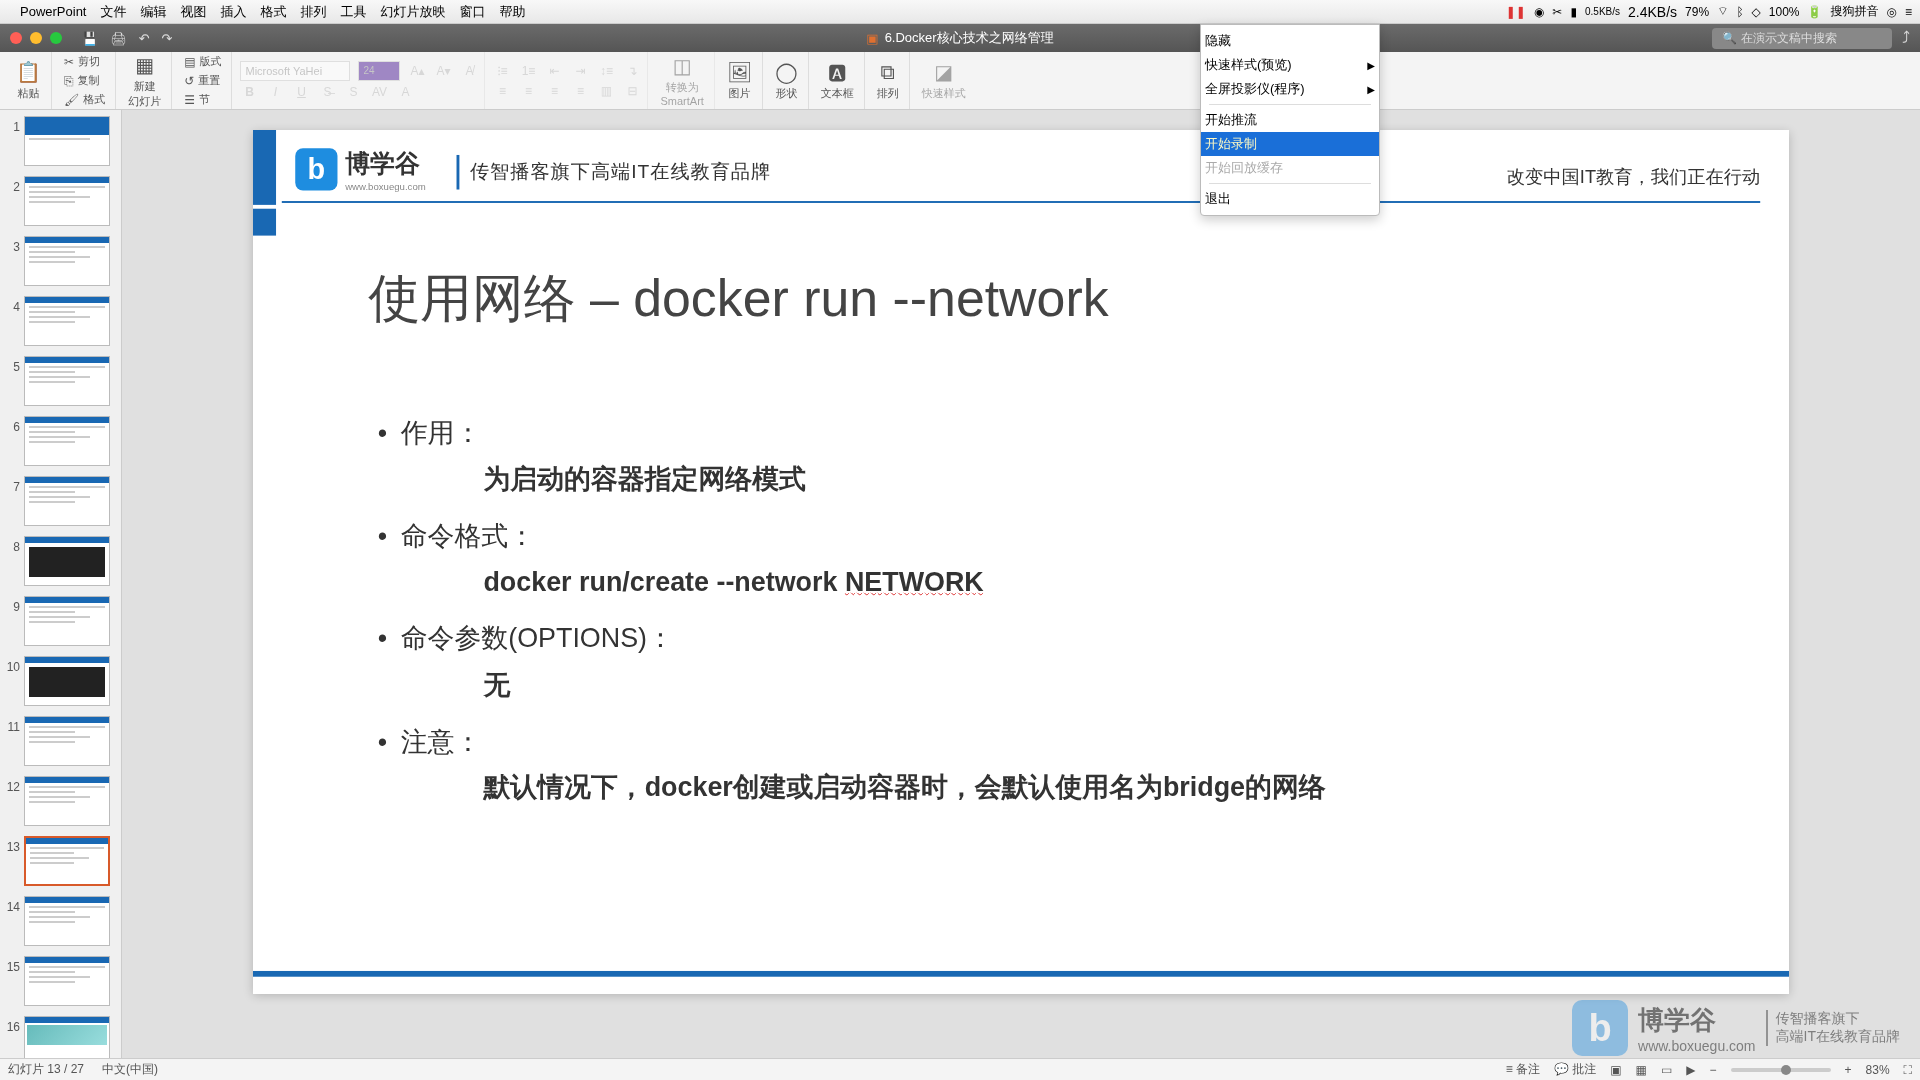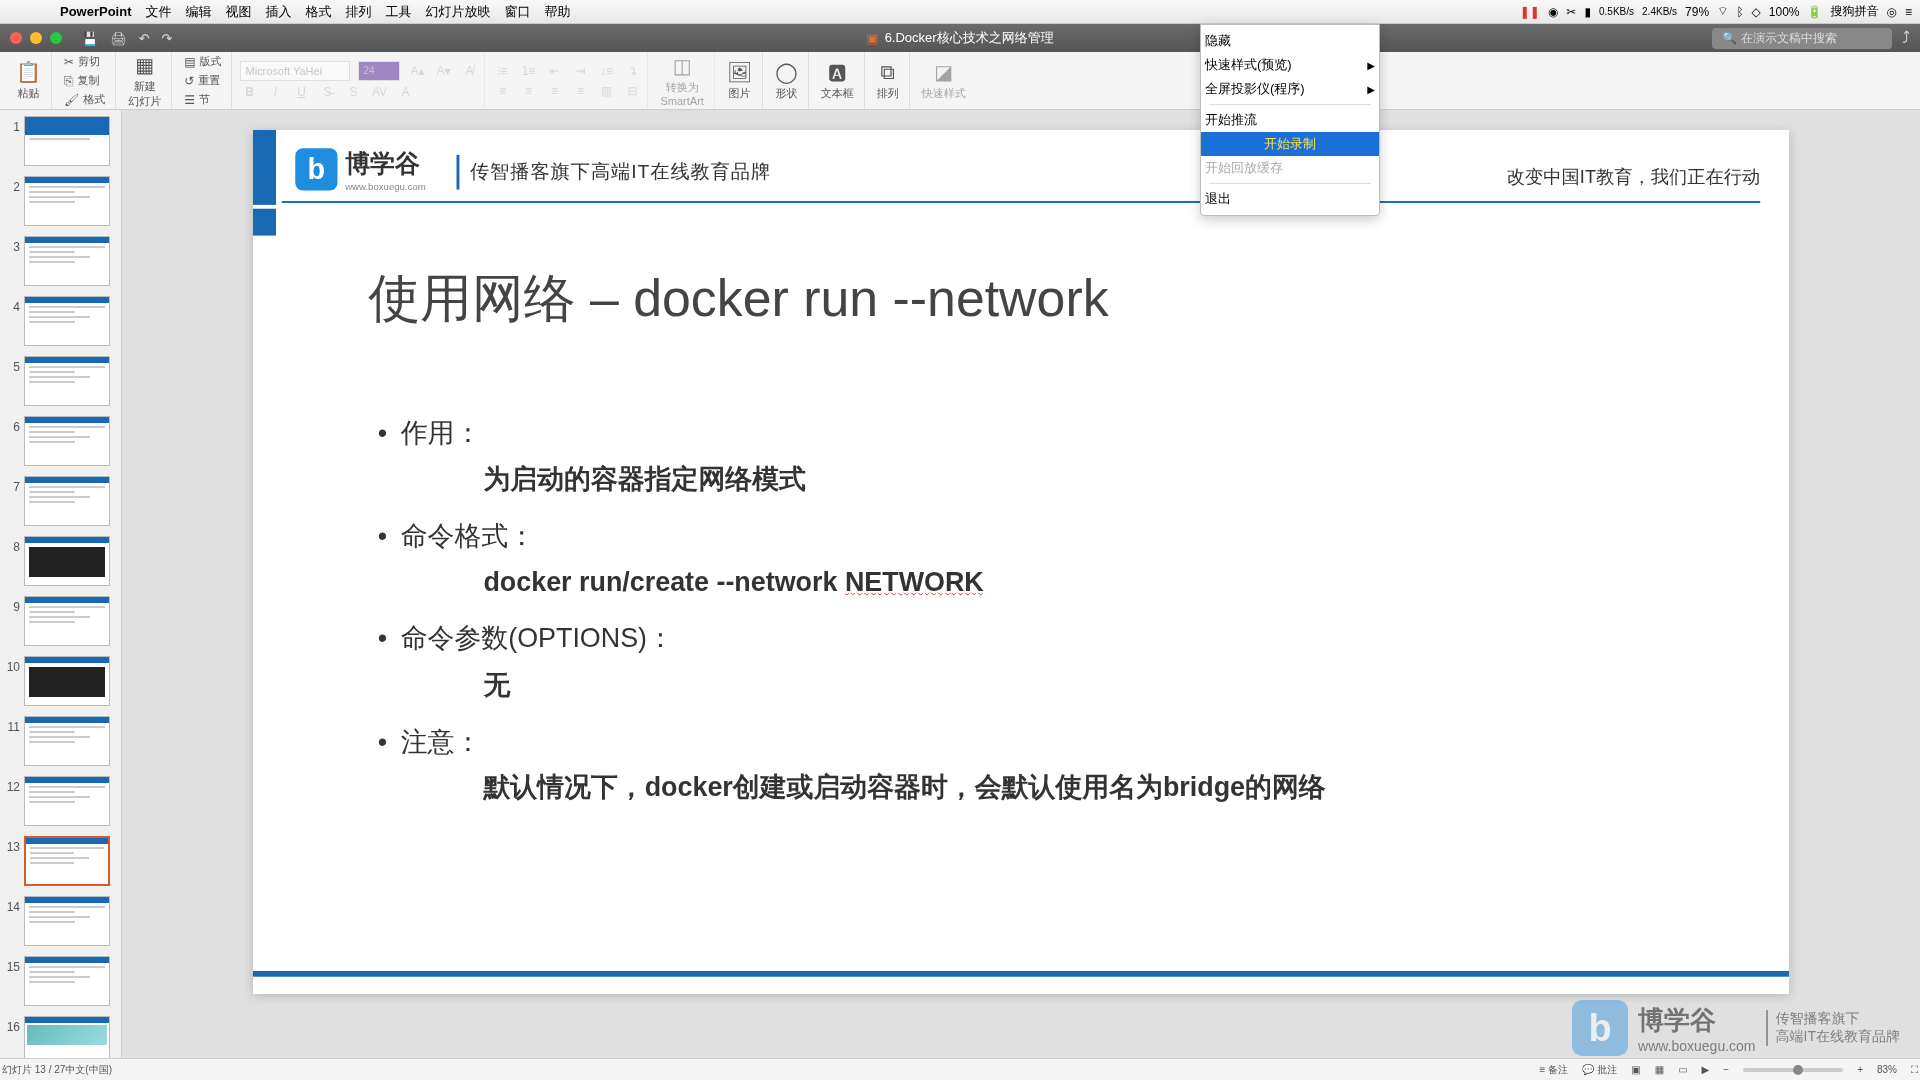--- a/index.html
+++ b/index.html
@@ -8,7 +8,7 @@
 
 .mac-menubar { height: 24px; background: linear-gradient(#f8f8f8,#e8e8e8); display: flex; align-items: center; padding: 0 8px; font-size: 13px; border-bottom: 1px solid #ccc; }
 .mac-menubar .apple { margin-right: 12px; font-size: 15px; }
-.mac-menubar .app-name { font-weight: bold; margin-right: 14px; margin-left: 40px; }
+.mac-menubar .app-name { font-weight: normal; margin-right: 14px; }
 .mac-menubar .menu-item { margin-right: 14px; cursor: default; }
 .mac-menubar .right { margin-left: auto; display: flex; align-items: center; gap: 8px; font-size: 12px; }
 .mac-menubar .status-icon { display: inline-block; }

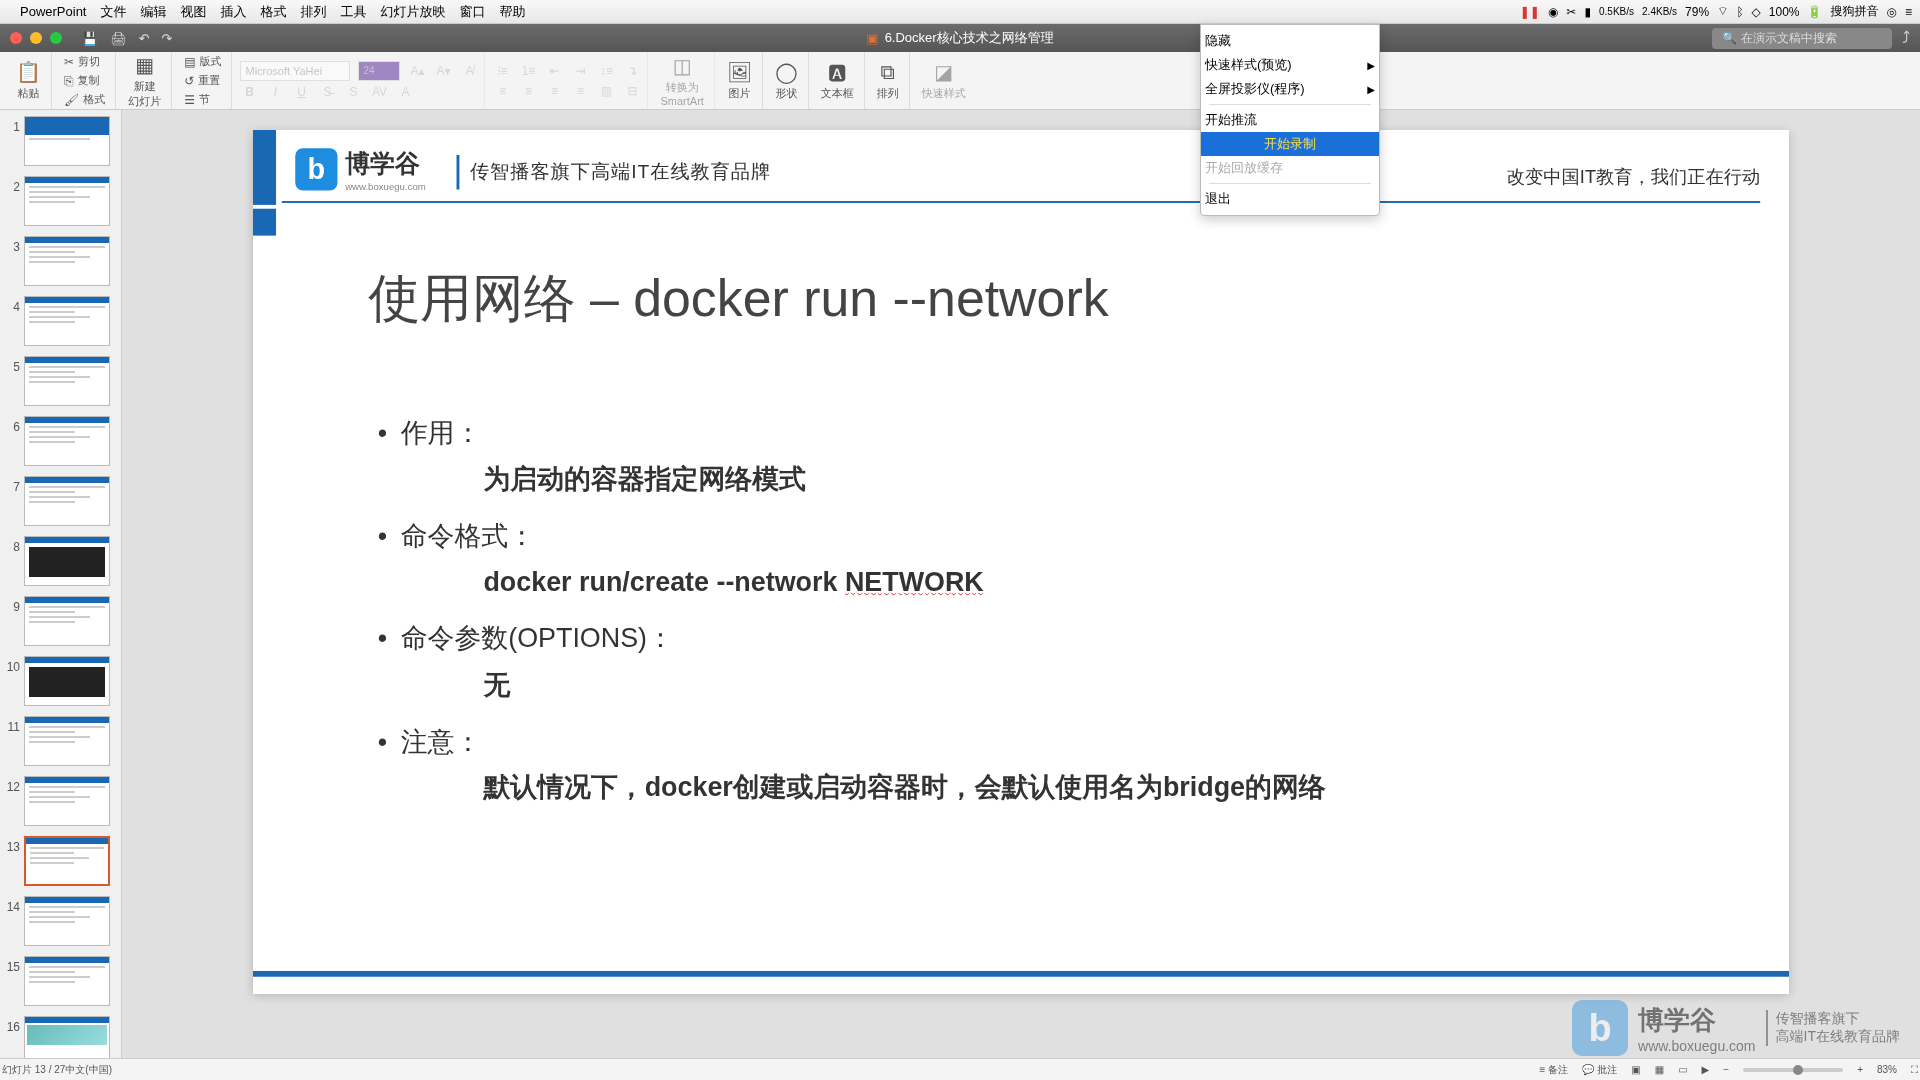--- a/index.html
+++ b/index.html
@@ -126,7 +126,7 @@
     <span class="status-icon">✂</span>
     <span class="status-icon">▮</span>
     <span class="status-icon" style="font-size:10px">0.5KB/s</span>
-    <span class="status-icon" style="font-size:10px">2.4KB/s</span>
+    <span class="status-icon" style="font-size:14px">2.4KB/s</span>
     <span class="status-icon">79%</span>
     <span class="status-icon">⌔</span>
     <span class="status-icon">ᛒ</span>

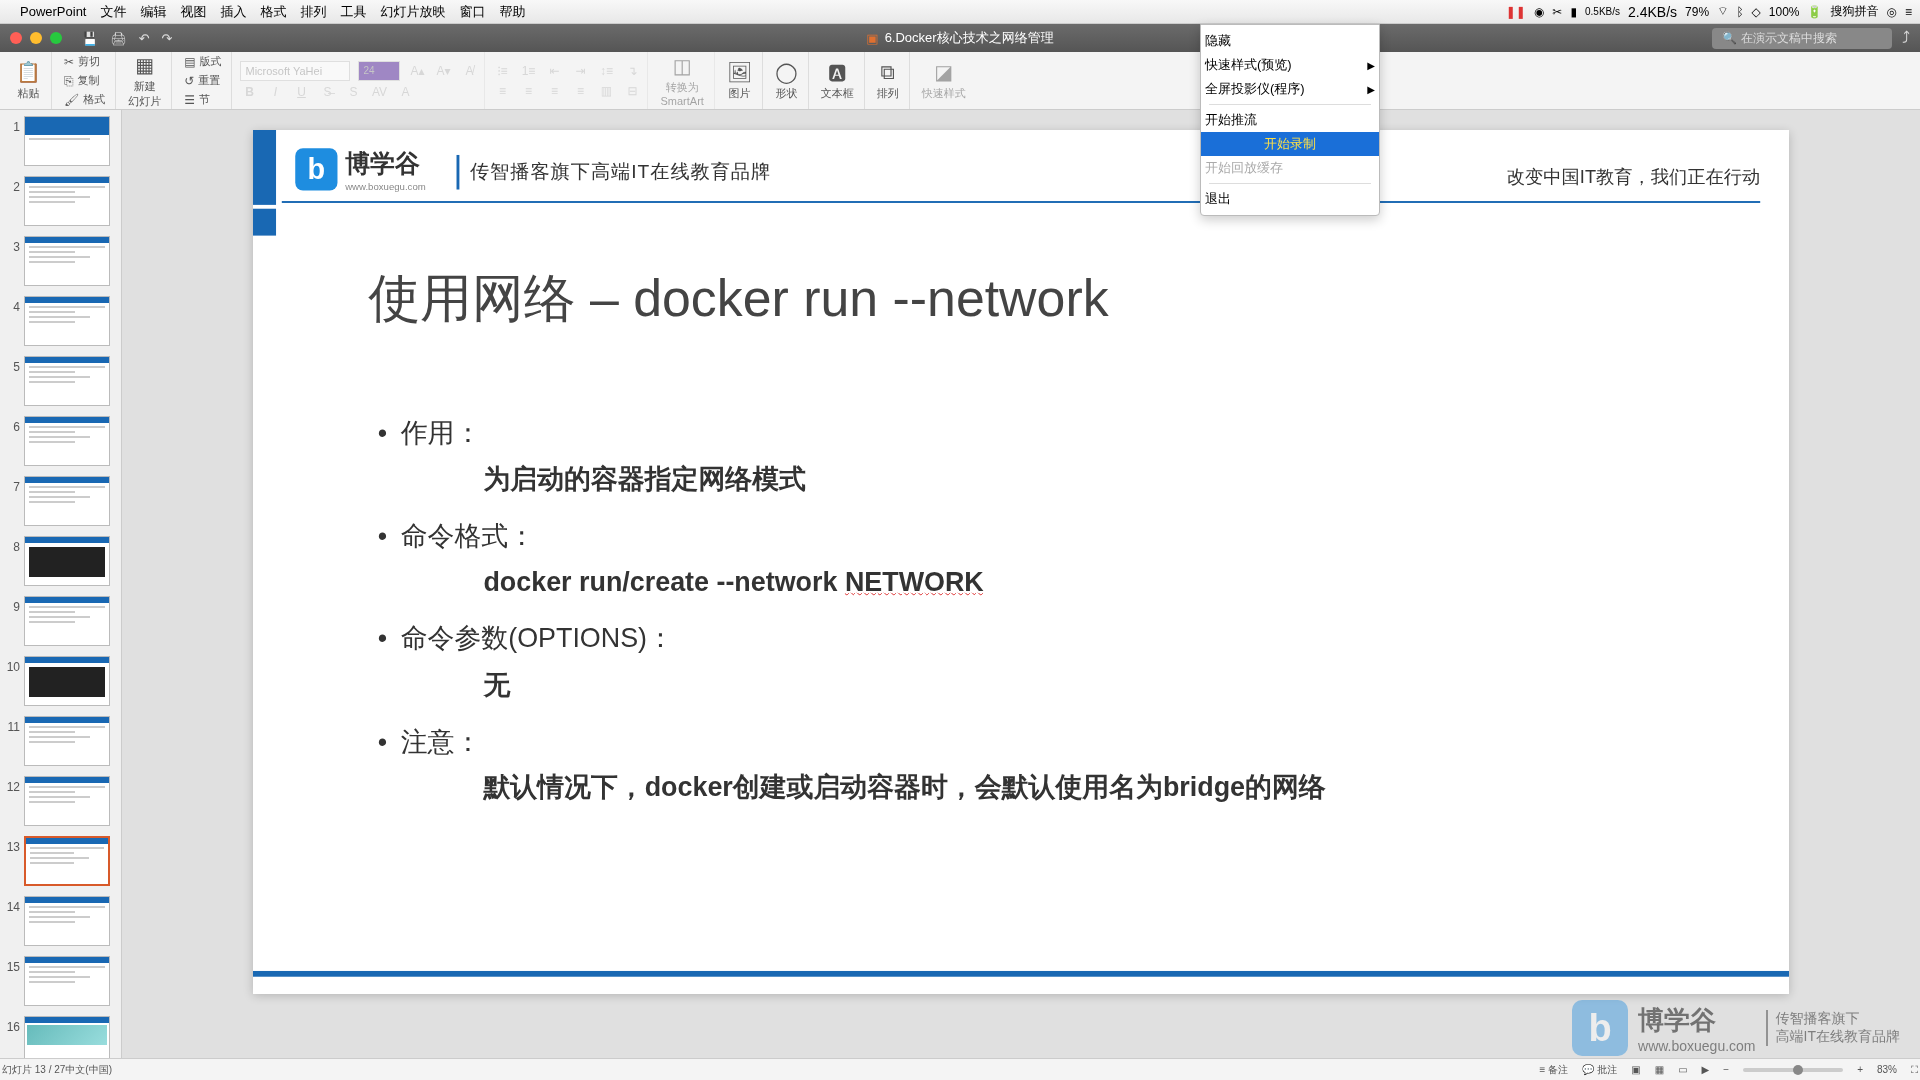--- a/index.html
+++ b/index.html
@@ -41,7 +41,7 @@
 
 .dropdown-menu { position: absolute; top: 24px; left: 1200px; width: 180px; background: #fff; border: 1px solid #bbb; border-radius: 0 0 4px 4px; box-shadow: 0 4px 12px rgba(0,0,0,0.2); z-index: 1000; font-size: 13px; padding: 4px 0; }
 .dropdown-menu .dm-item { padding: 3px 4px; display: flex; justify-content: space-between; align-items: center; }
-.dropdown-menu .dm-item.highlight { background: #1a6fd8; color: #fde047; justify-content: center; }
+.dropdown-menu .dm-item.highlight { background: #1a6fd8; color: #fef9c3; }
 .dropdown-menu .dm-item.dim { color: #aaa; }
 .dropdown-menu .dm-sep { height: 1px; background: #ddd; margin: 3px 8px; }
 .dropdown-menu .arrow { font-size: 10px; }

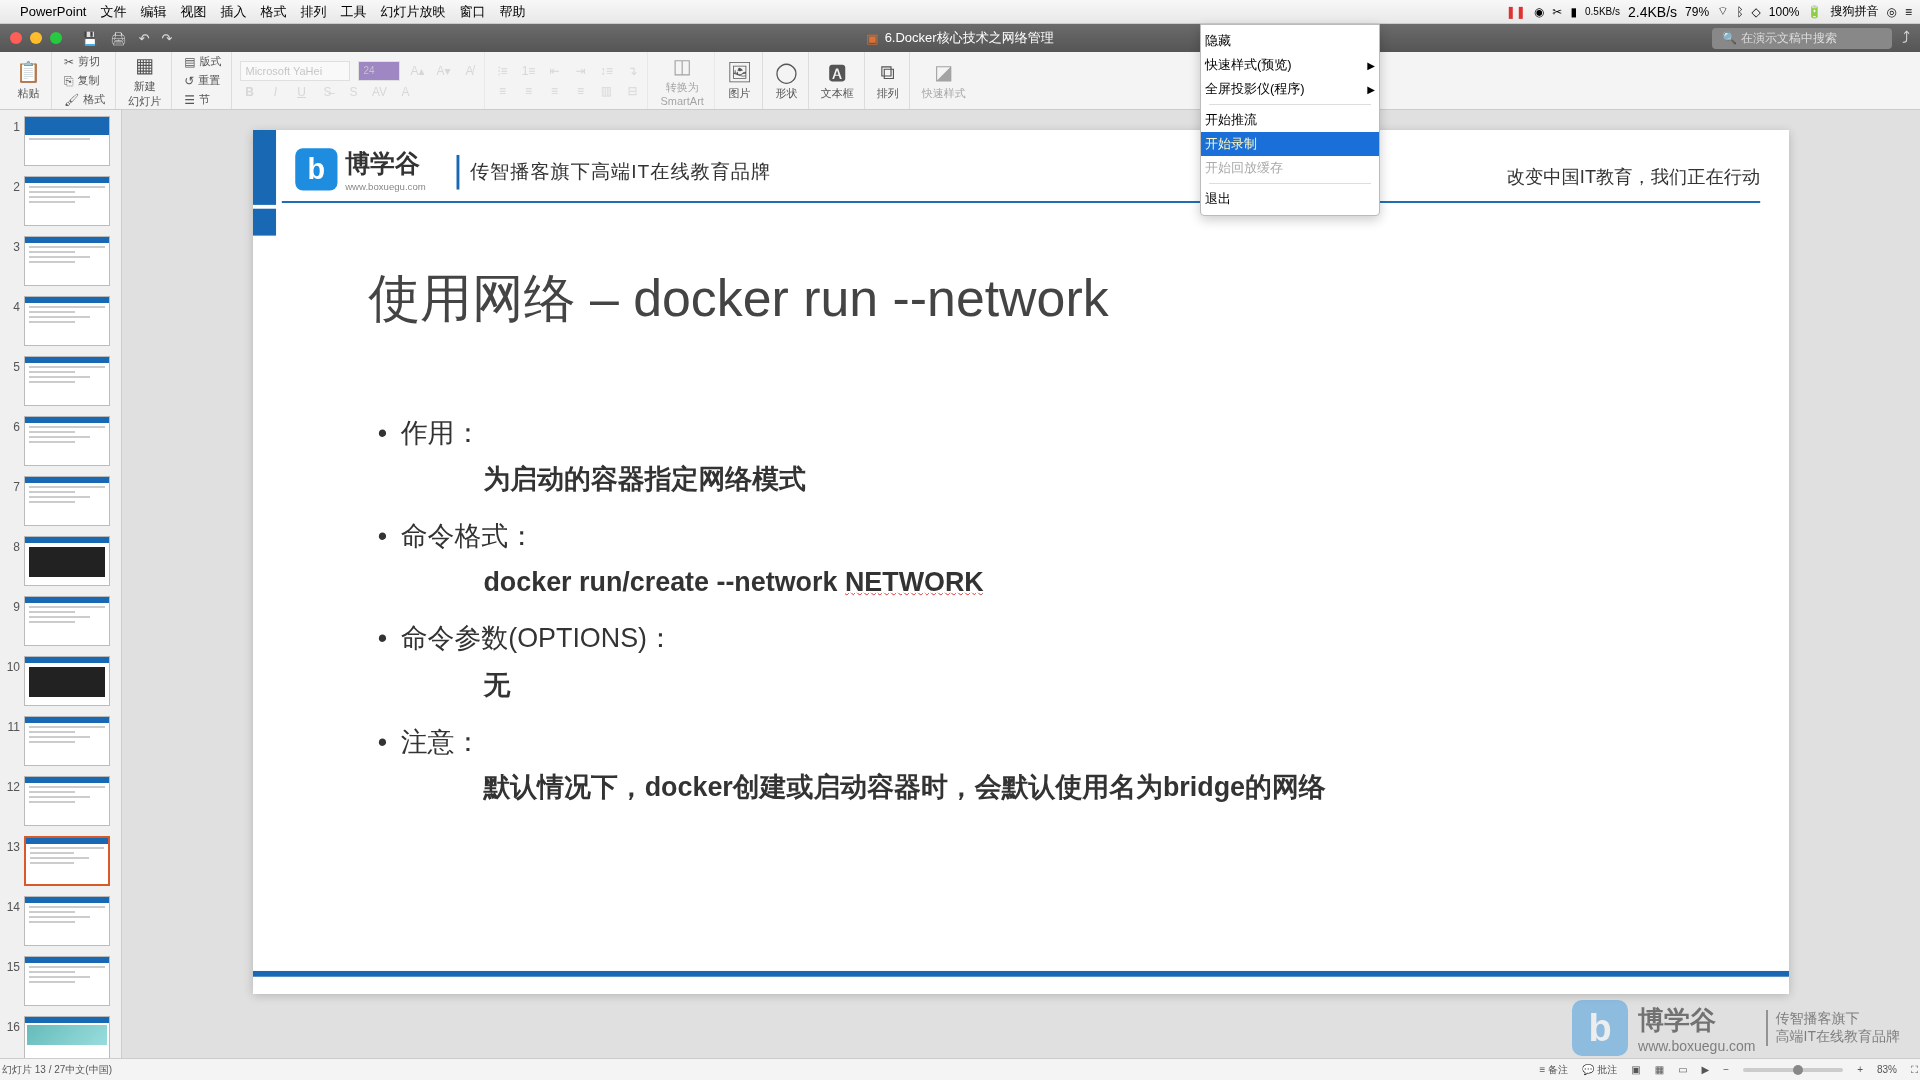--- a/index.html
+++ b/index.html
@@ -93,7 +93,7 @@
 .slide-footer-hr { position: absolute; left: 0; right: 0; bottom: 18px; height: 6px; background: #1968b3; }
 
 
-.statusbar { height: 22px; background: #f4f4f4; border-top: 1px solid #ccc; display: flex; align-items: center; padding: 0 2px; font-size: 10px; color: #555; }
+.statusbar { height: 22px; background: #f4f4f4; border-top: 1px solid #ccc; display: flex; align-items: center; padding: 0 8px; font-size: 12px; color: #555; gap: 18px; }
 .statusbar .right { margin-left: auto; display: flex; gap: 14px; align-items: center; }
 .statusbar .zoom-slider { width: 100px; height: 4px; background: #ccc; position: relative; border-radius: 2px; }
 .statusbar .zoom-slider .knob { position: absolute; left: 50%; top: -3px; width: 10px; height: 10px; background: #888; border-radius: 50%; }

